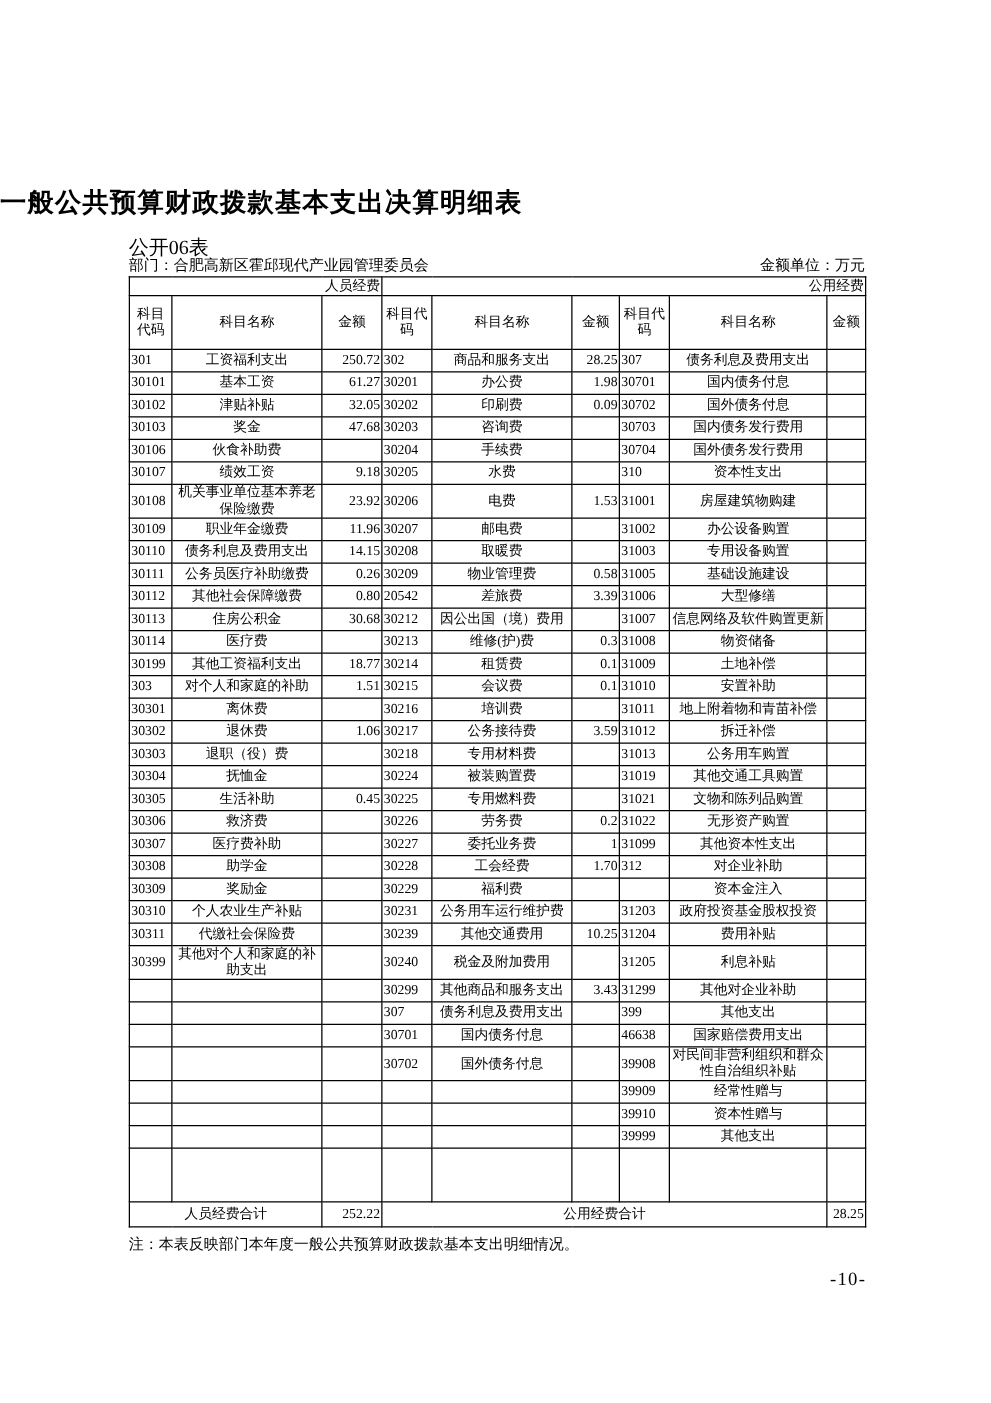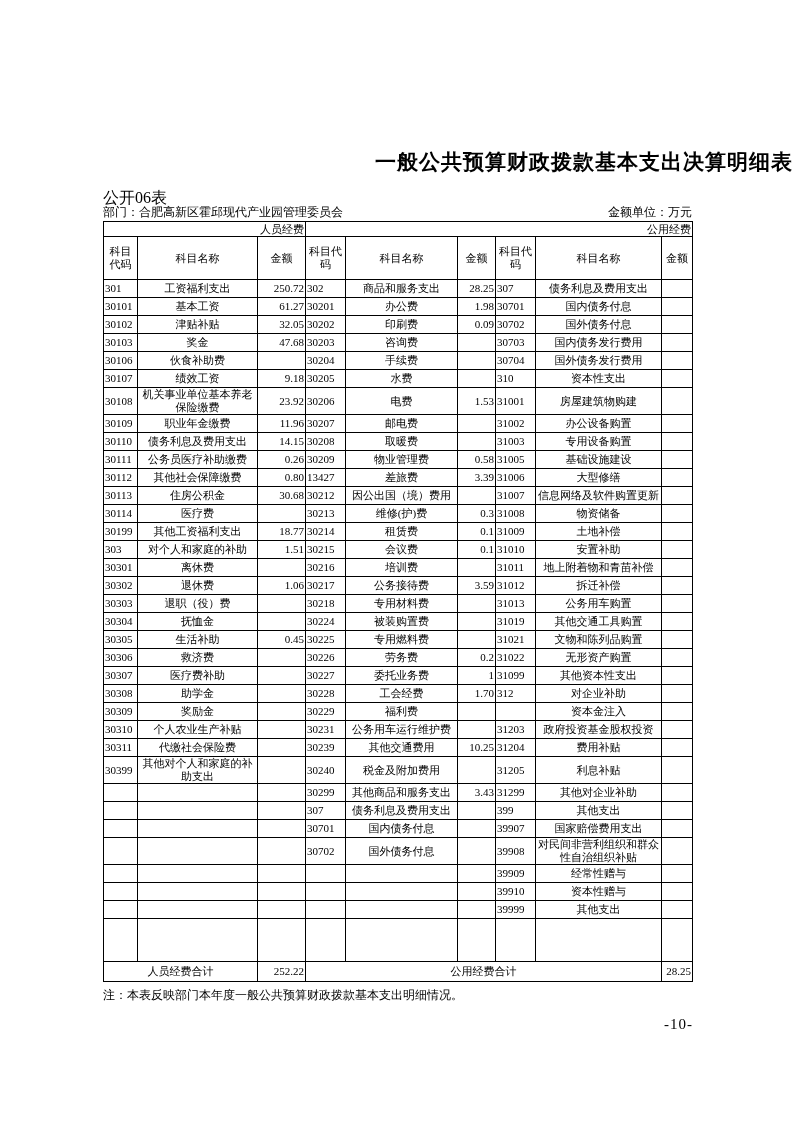--- a/index.html
+++ b/index.html
@@ -10,7 +10,7 @@
   }
   .title{
     position:absolute;top:148px;left:0;width:100%;
-    text-align:right;font-size:21px;font-weight:bold;letter-spacing:1px;
+    text-align:left;font-size:21px;font-weight:bold;letter-spacing:1px;
   }
   .table-code{
     position:absolute;top:188px;left:103px;width:589px;

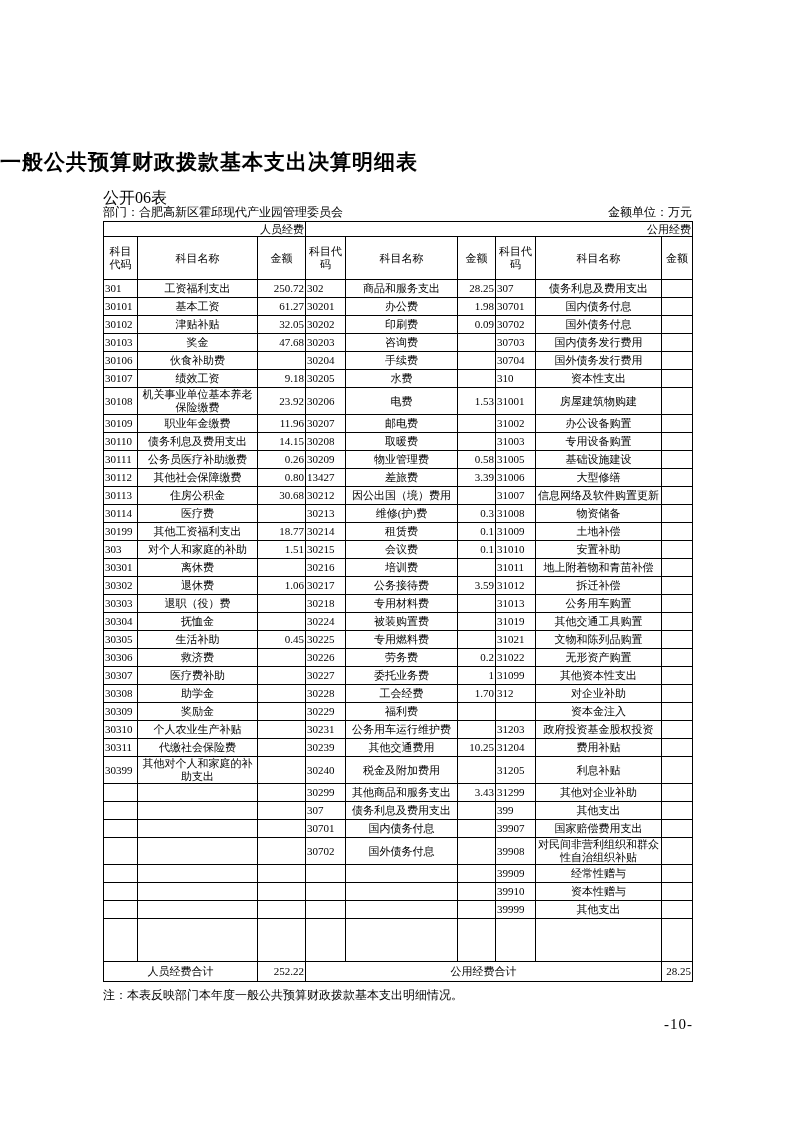--- a/index.html
+++ b/index.html
@@ -199,7 +199,7 @@
           <td class="code">30112</td>
           <td class="name">其他社会保障缴费</td>
           <td class="amt">0.80</td>
-          <td class="code">13427</td>
+          <td class="code">20542</td>
           <td class="name">差旅费</td>
           <td class="amt">3.39</td>
           <td class="code">31006</td>

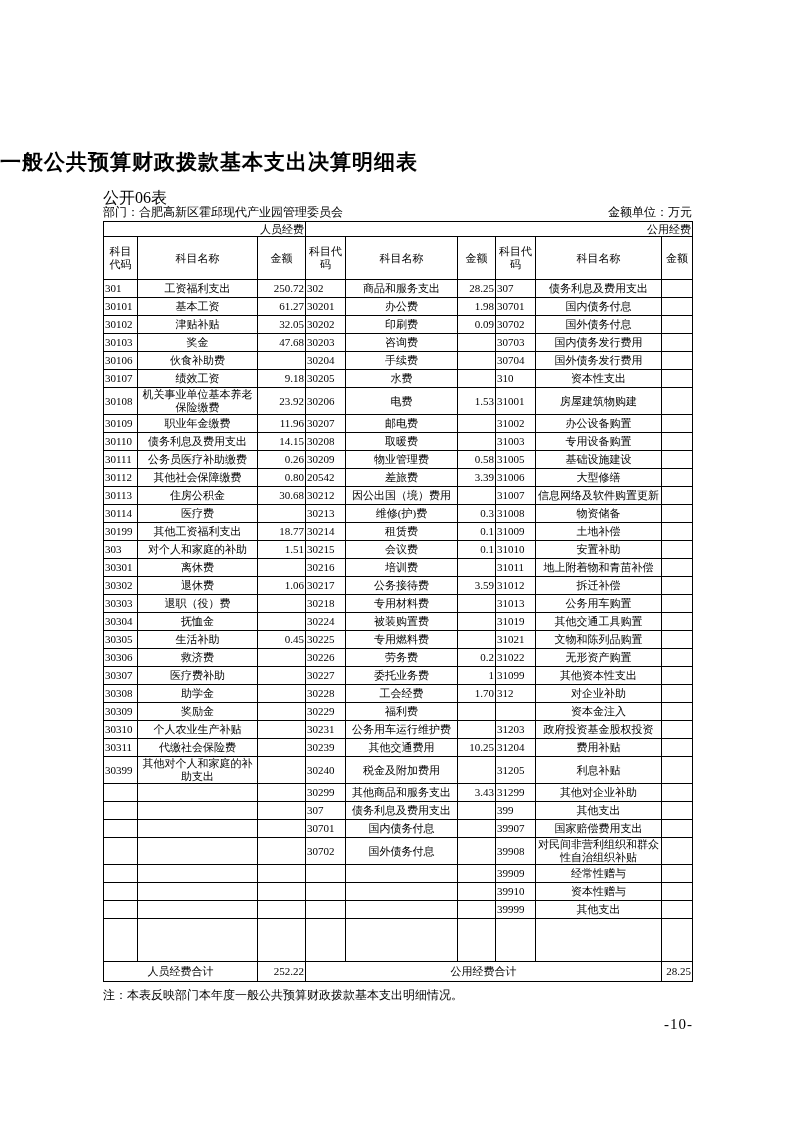--- a/index.html
+++ b/index.html
@@ -411,7 +411,7 @@
           <td class="code">30701</td>
           <td class="name">国内债务付息</td>
           <td class="amt"></td>
-          <td class="code">39907</td>
+          <td class="code">46638</td>
           <td class="name">国家赔偿费用支出</td>
           <td class="amt"></td>
         </tr>

